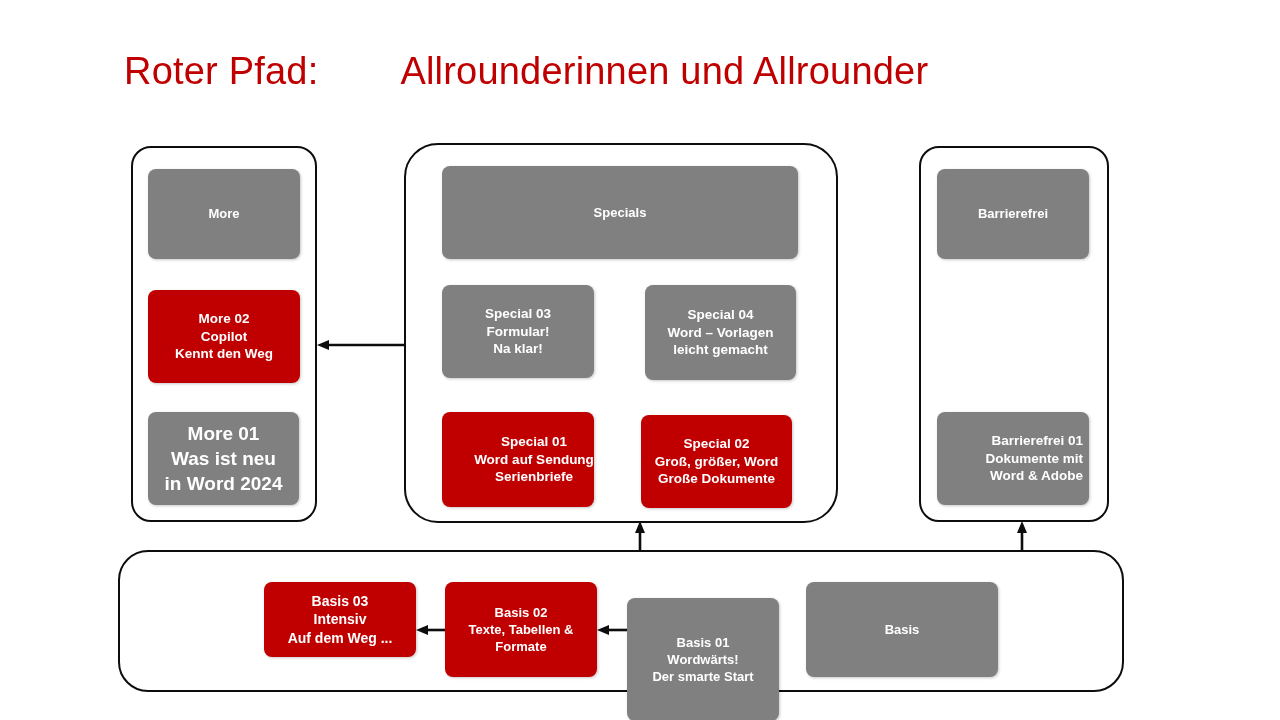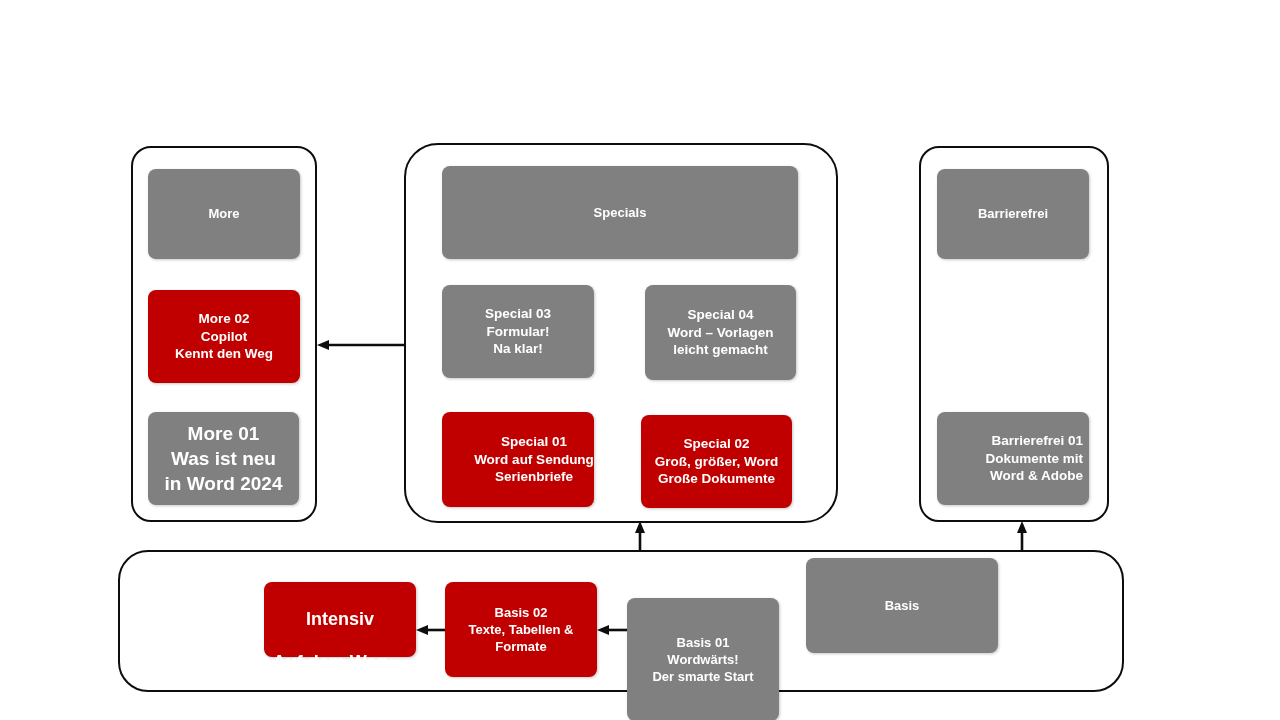--- a/index.html
+++ b/index.html
@@ -110,6 +110,10 @@
 
 <div id="slide">
 
+  <div class="title-block">
+    <span class="title-main">Roter Pfad:</span>
+    <span class="title-sub">Allrounderinnen und Allrounder</span>
+  </div>
 
   <div class="group" id="group-more"></div>
   <div class="group" id="group-specials"></div>

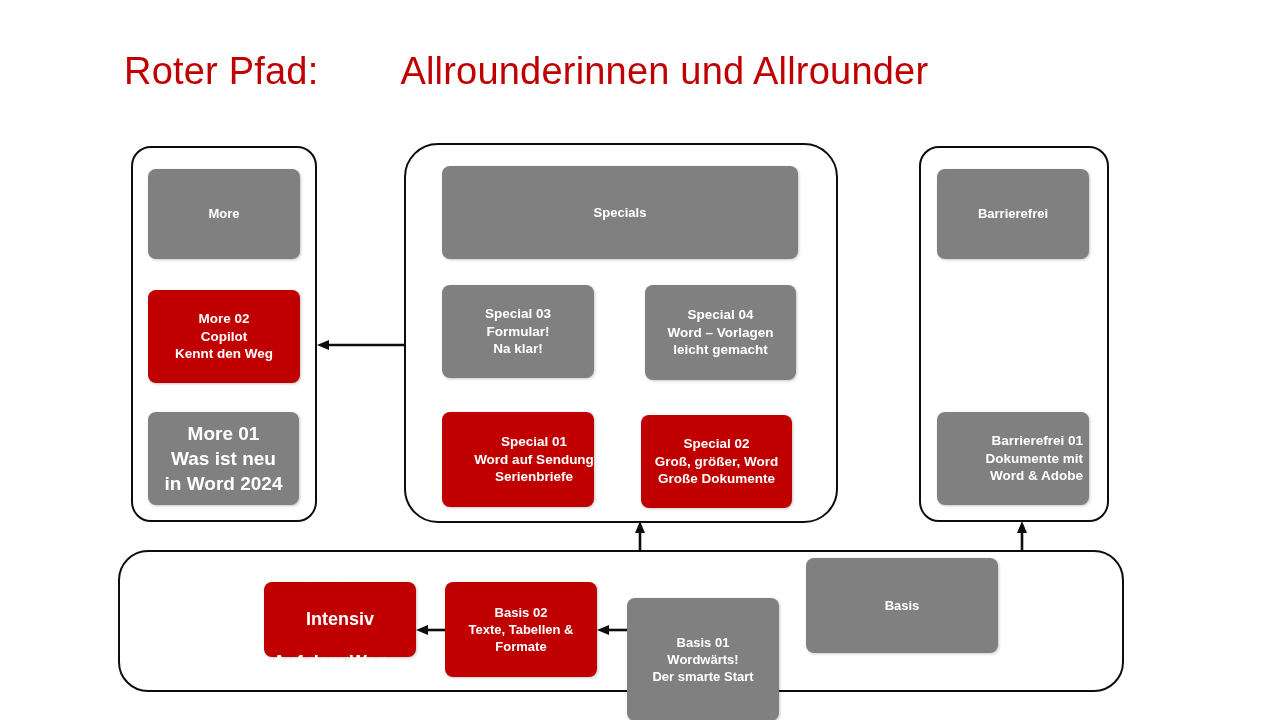--- a/index.html
+++ b/index.html
@@ -91,7 +91,7 @@
   #node-barrierefrei-01 { left: 937px; top: 412px; width: 152px; height: 93px; font-size: 13.5px; align-items: flex-end; }
 
   
-  #node-basis-03 { left: 264px; top: 582px; width: 152px; height: 75px; font-size: 18px; gap: 20px; }
+  #node-basis-03 { left: 264px; top: 582px; width: 152px; height: 75px; font-size: 14px; }
   #node-basis-02 { left: 445px; top: 582px; width: 152px; height: 95px; font-size: 13px; }
   #node-basis-01 { left: 627px; top: 598px; width: 152px; height: 123px; font-size: 13px; }
   #node-basis    { left: 806px; top: 558px; width: 192px; height: 95px; font-size: 13px; }

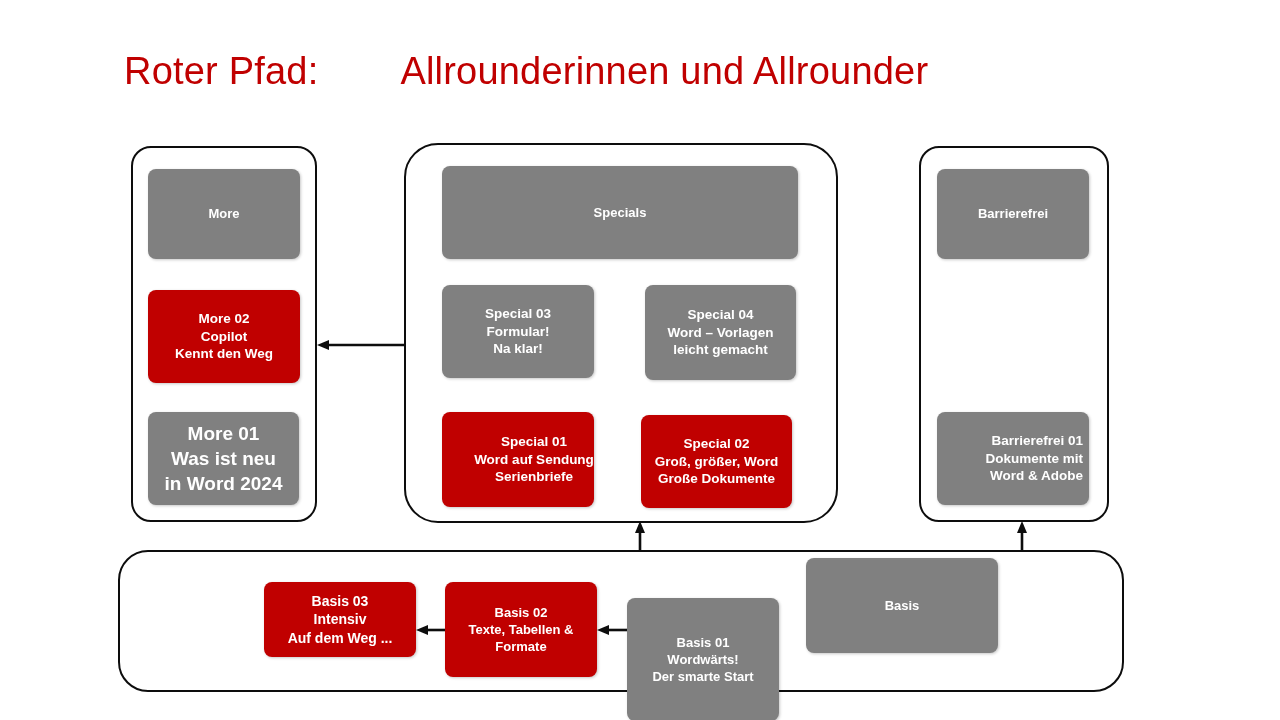--- a/index.html
+++ b/index.html
@@ -94,7 +94,7 @@
   #node-basis-03 { left: 264px; top: 582px; width: 152px; height: 75px; font-size: 14px; }
   #node-basis-02 { left: 445px; top: 582px; width: 152px; height: 95px; font-size: 13px; }
   #node-basis-01 { left: 627px; top: 598px; width: 152px; height: 123px; font-size: 13px; }
-  #node-basis    { left: 806px; top: 558px; width: 192px; height: 95px; font-size: 13px; }
+  #node-basis    { left: 806px; top: 582px; width: 192px; height: 95px; font-size: 13px; }
 
   
   #connectors {

